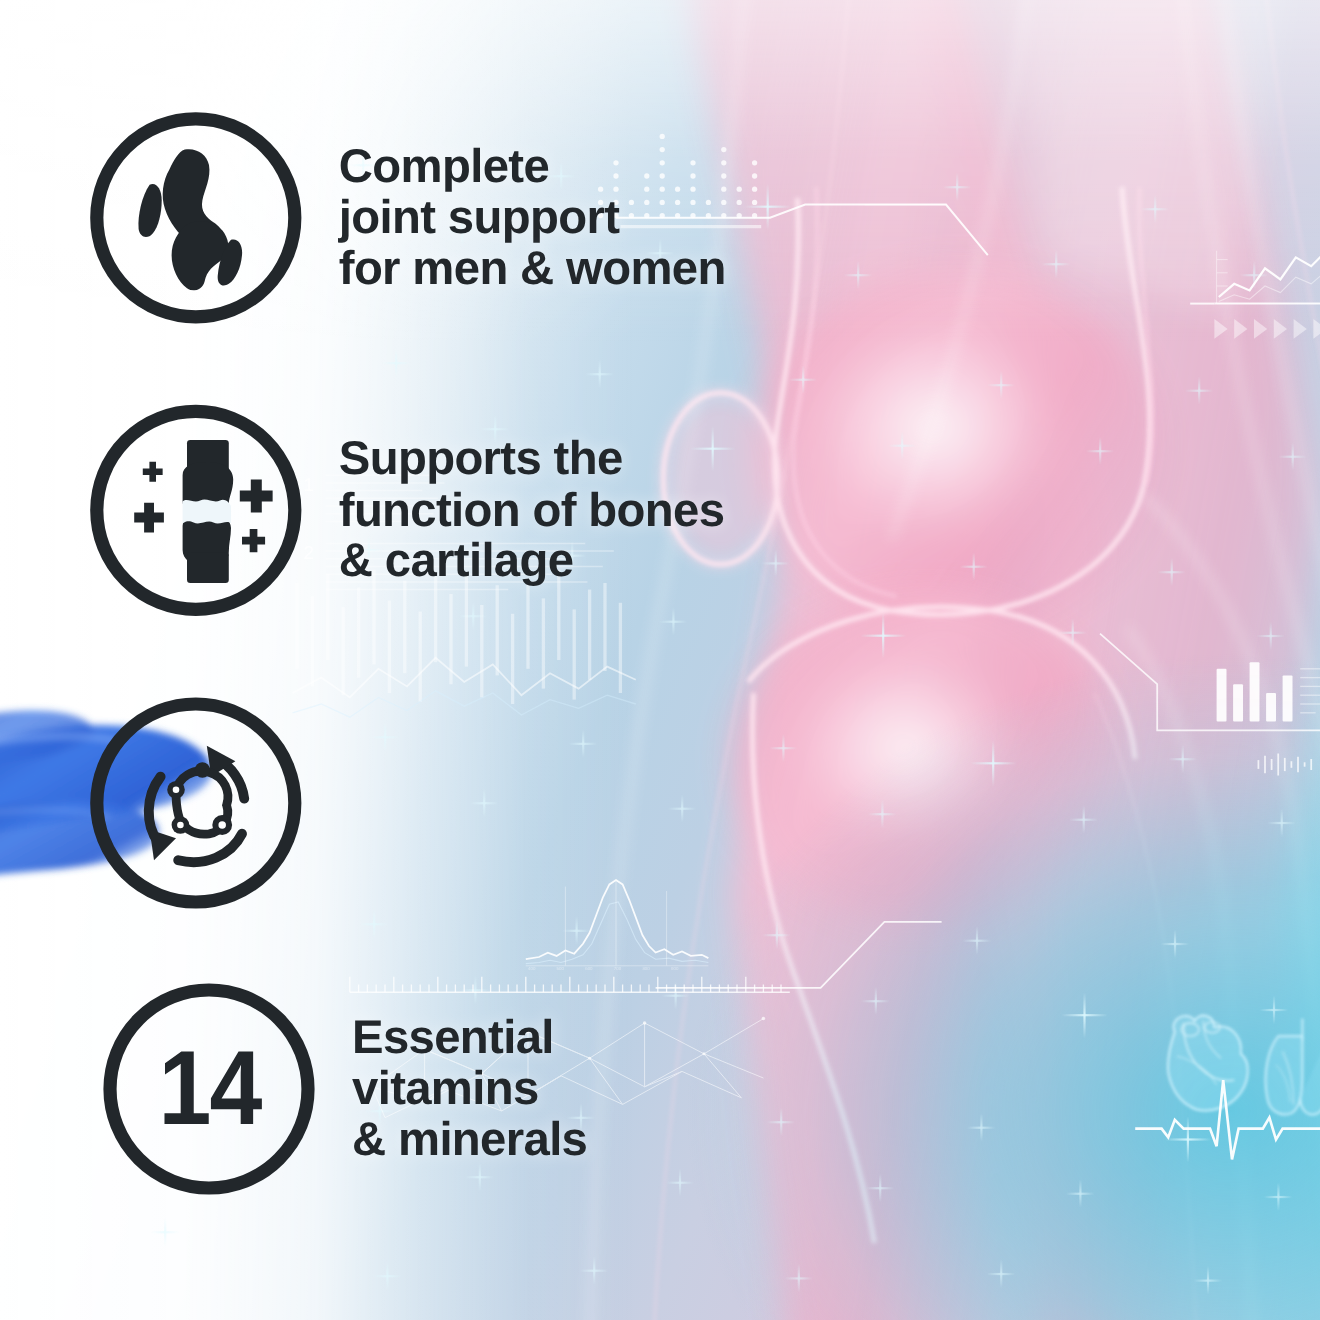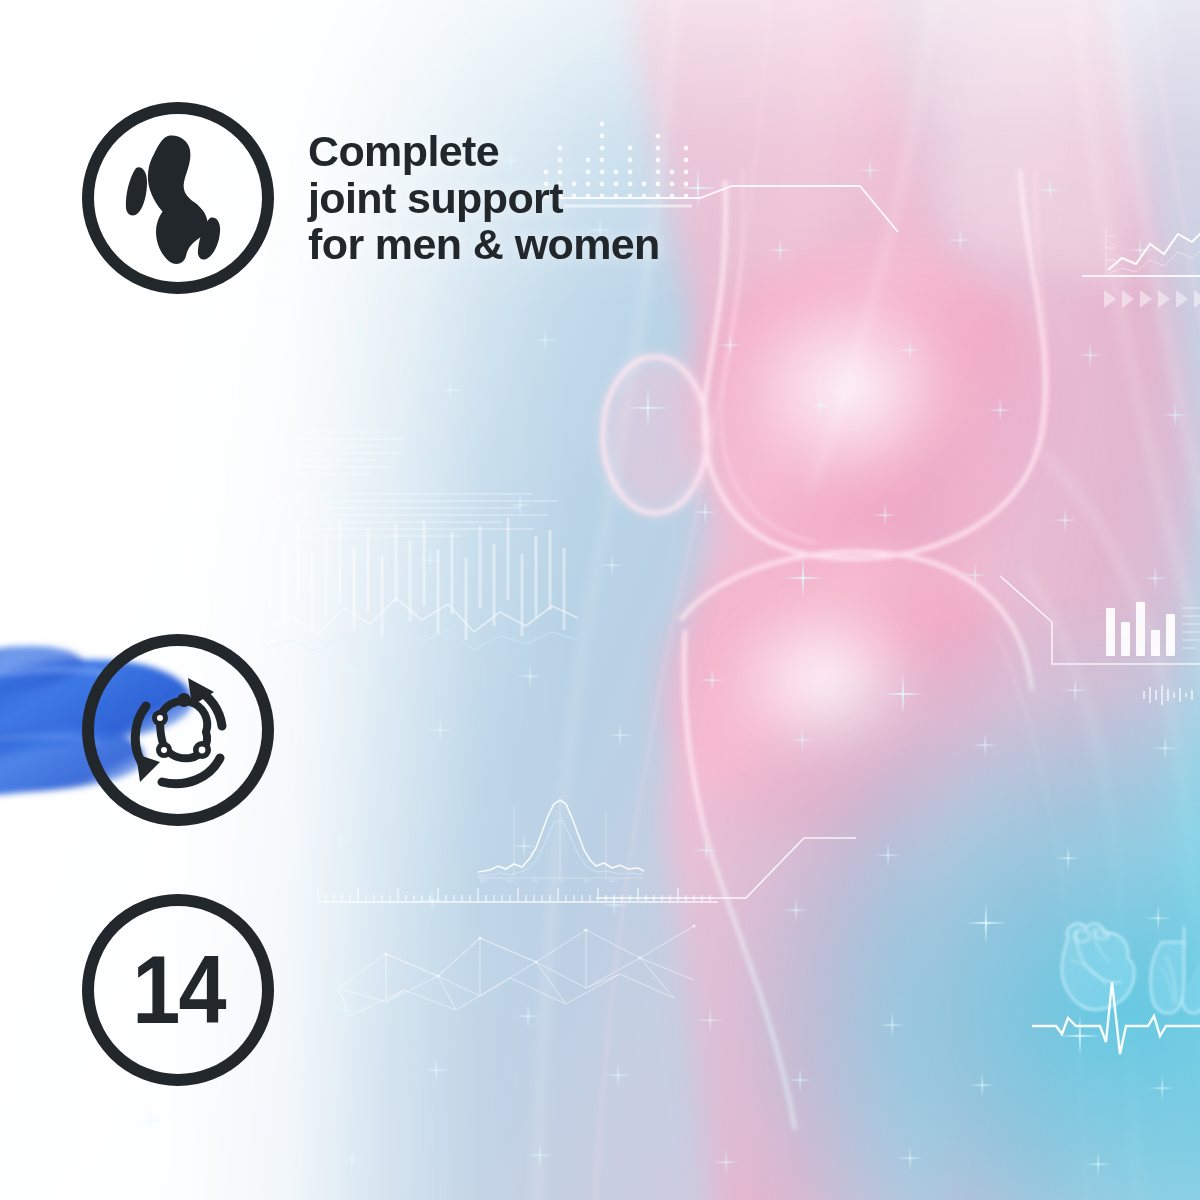--- a/index.html
+++ b/index.html
@@ -660,6 +660,40 @@
 for men &amp; women</div>
     </div>
 
+    <div class="row" style="left:82px;top:368px">
+      <div class="icon-circle">
+        <svg width="140" height="140" viewBox="0 0 140 140">
+          <g fill="#22272b">
+
+            <rect x="62" y="6" width="38" height="34" rx="3"></rect>
+
+            <path d="M58 38 C58 30 66 26 80 26 C96 26 104 32 104 42
+                     C104 52 100 58 100 64 C100 70 94 74 80 74
+                     C66 74 58 69 58 62 C58 54 58 46 58 38 Z"></path>
+
+            <path d="M58 84 C58 78 66 73 80 73 C94 73 102 78 102 86
+                     C102 94 100 100 100 108 C100 116 94 120 80 120
+                     C66 120 58 115 58 106 C58 98 58 92 58 84 Z"></path>
+
+            <rect x="62" y="108" width="38" height="28" rx="3"></rect>
+
+          </g>
+
+          <path d="M58 62 C62 58 68 64 74 61 C80 58 86 64 92 61 C96 59 100 62 102 66
+                   L102 82 C98 78 92 84 86 81 C80 78 74 84 68 81 C62 78 58 82 58 82 Z" fill="#eef6fa"></path>
+
+          <g fill="#22272b">
+            <path d="M30 44 h7 v-7 h7 v7 h7 v7 h-7 v7 h-7 v-7 h-7 z" transform="translate(-4,-6) scale(.86)"></path>
+            <path d="M14 72 h9 v-9 h9 v9 h9 v9 h-9 v9 h-9 v-9 h-9 z"></path>
+            <path d="M110 52 h10 v-10 h10 v10 h10 v10 h-10 v10 h-10 v-10 h-10 z"></path>
+            <path d="M112 94 h7 v-7 h7 v7 h7 v7 h-7 v7 h-7 v-7 h-7 z"></path>
+          </g>
+        </svg>
+      </div>
+      <div class="feat-text">Supports the
+function of bones
+&amp; cartilage</div>
+    </div>
 
     <div class="row" style="left:82px;top:634px">
       <div class="icon-circle">

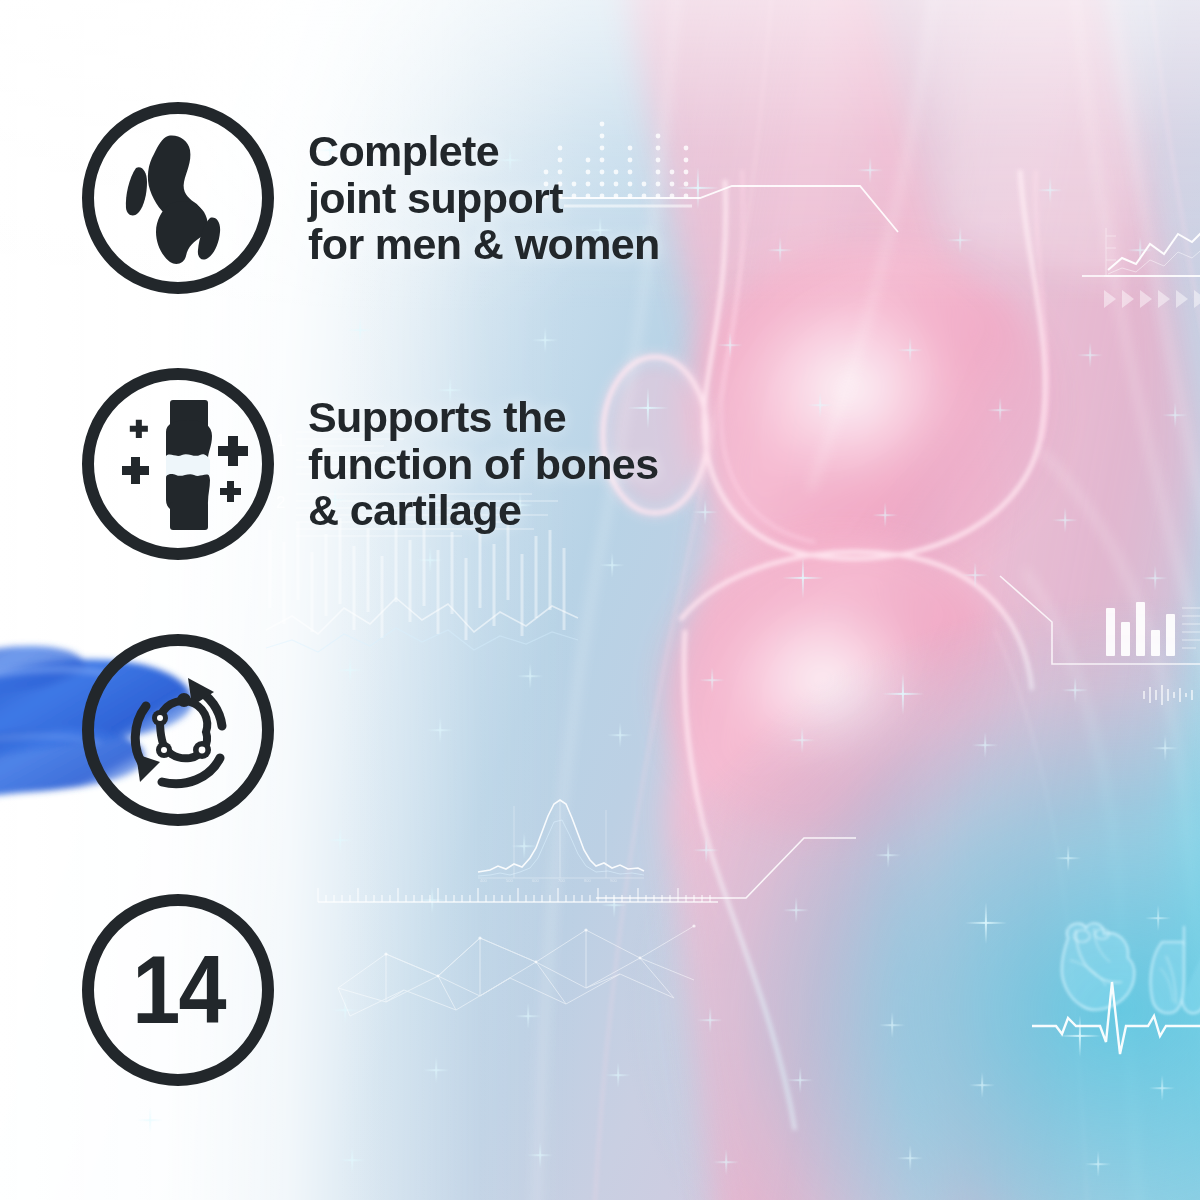--- a/index.html
+++ b/index.html
@@ -731,7 +731,7 @@
       </div>
     </div>
 
-    <div class="row" style="left:82px;top:894px">
+    <div class="row" style="left:94px;top:894px">
       <div class="icon-circle">
         <span class="num14">14</span>
       </div>

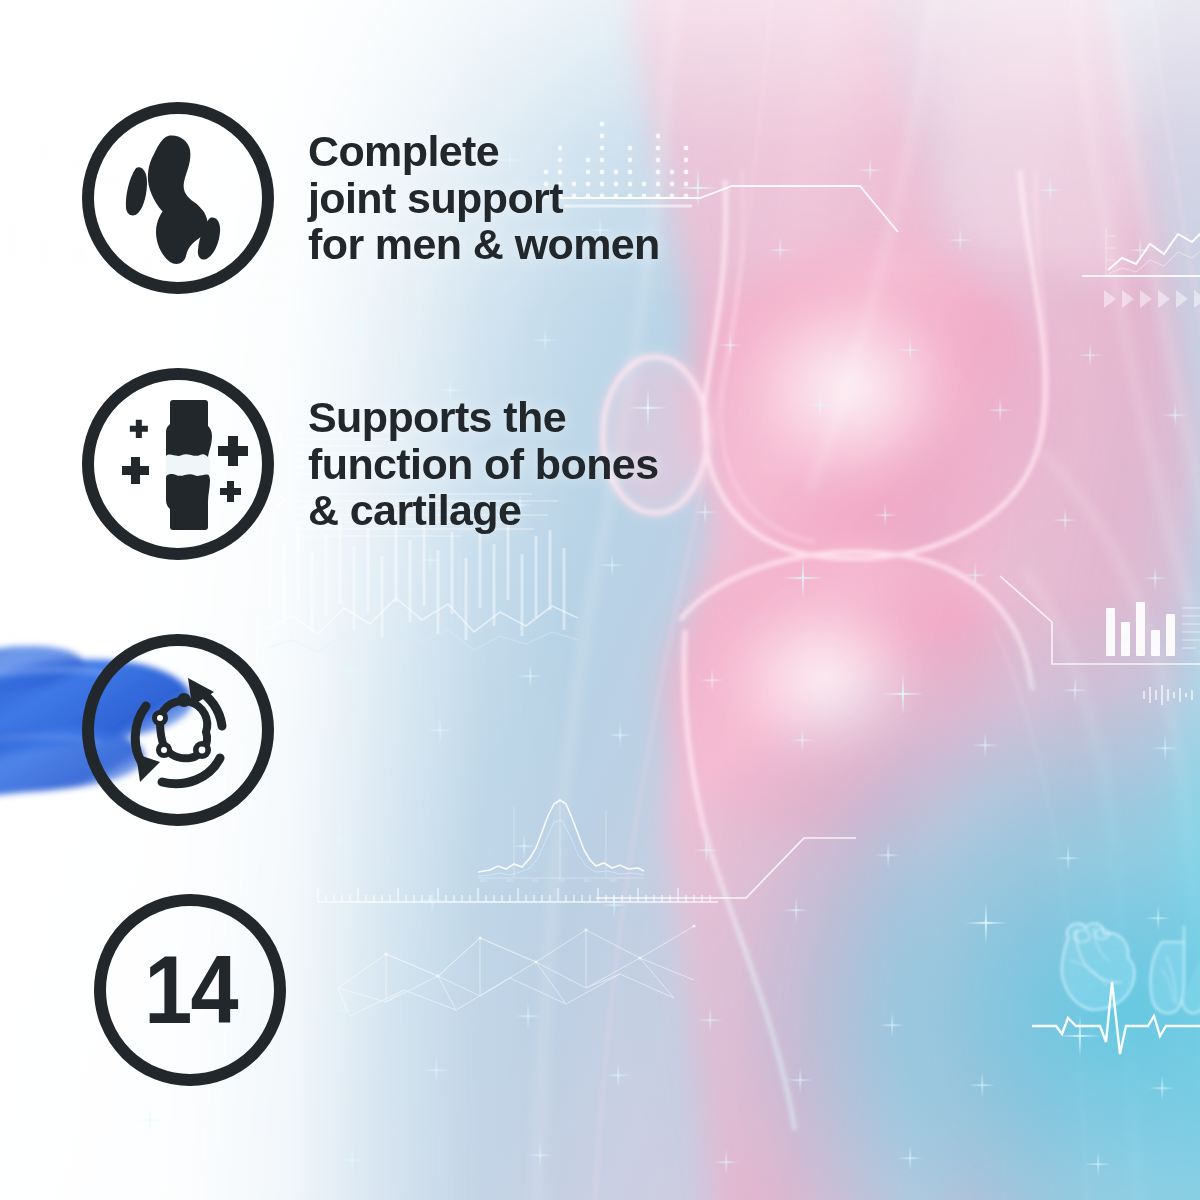--- a/index.html
+++ b/index.html
@@ -735,6 +735,9 @@
       <div class="icon-circle">
         <span class="num14">14</span>
       </div>
+      <div class="feat-text">Essential
+vitamins
+&amp; minerals</div>
     </div>
 
   </div>

